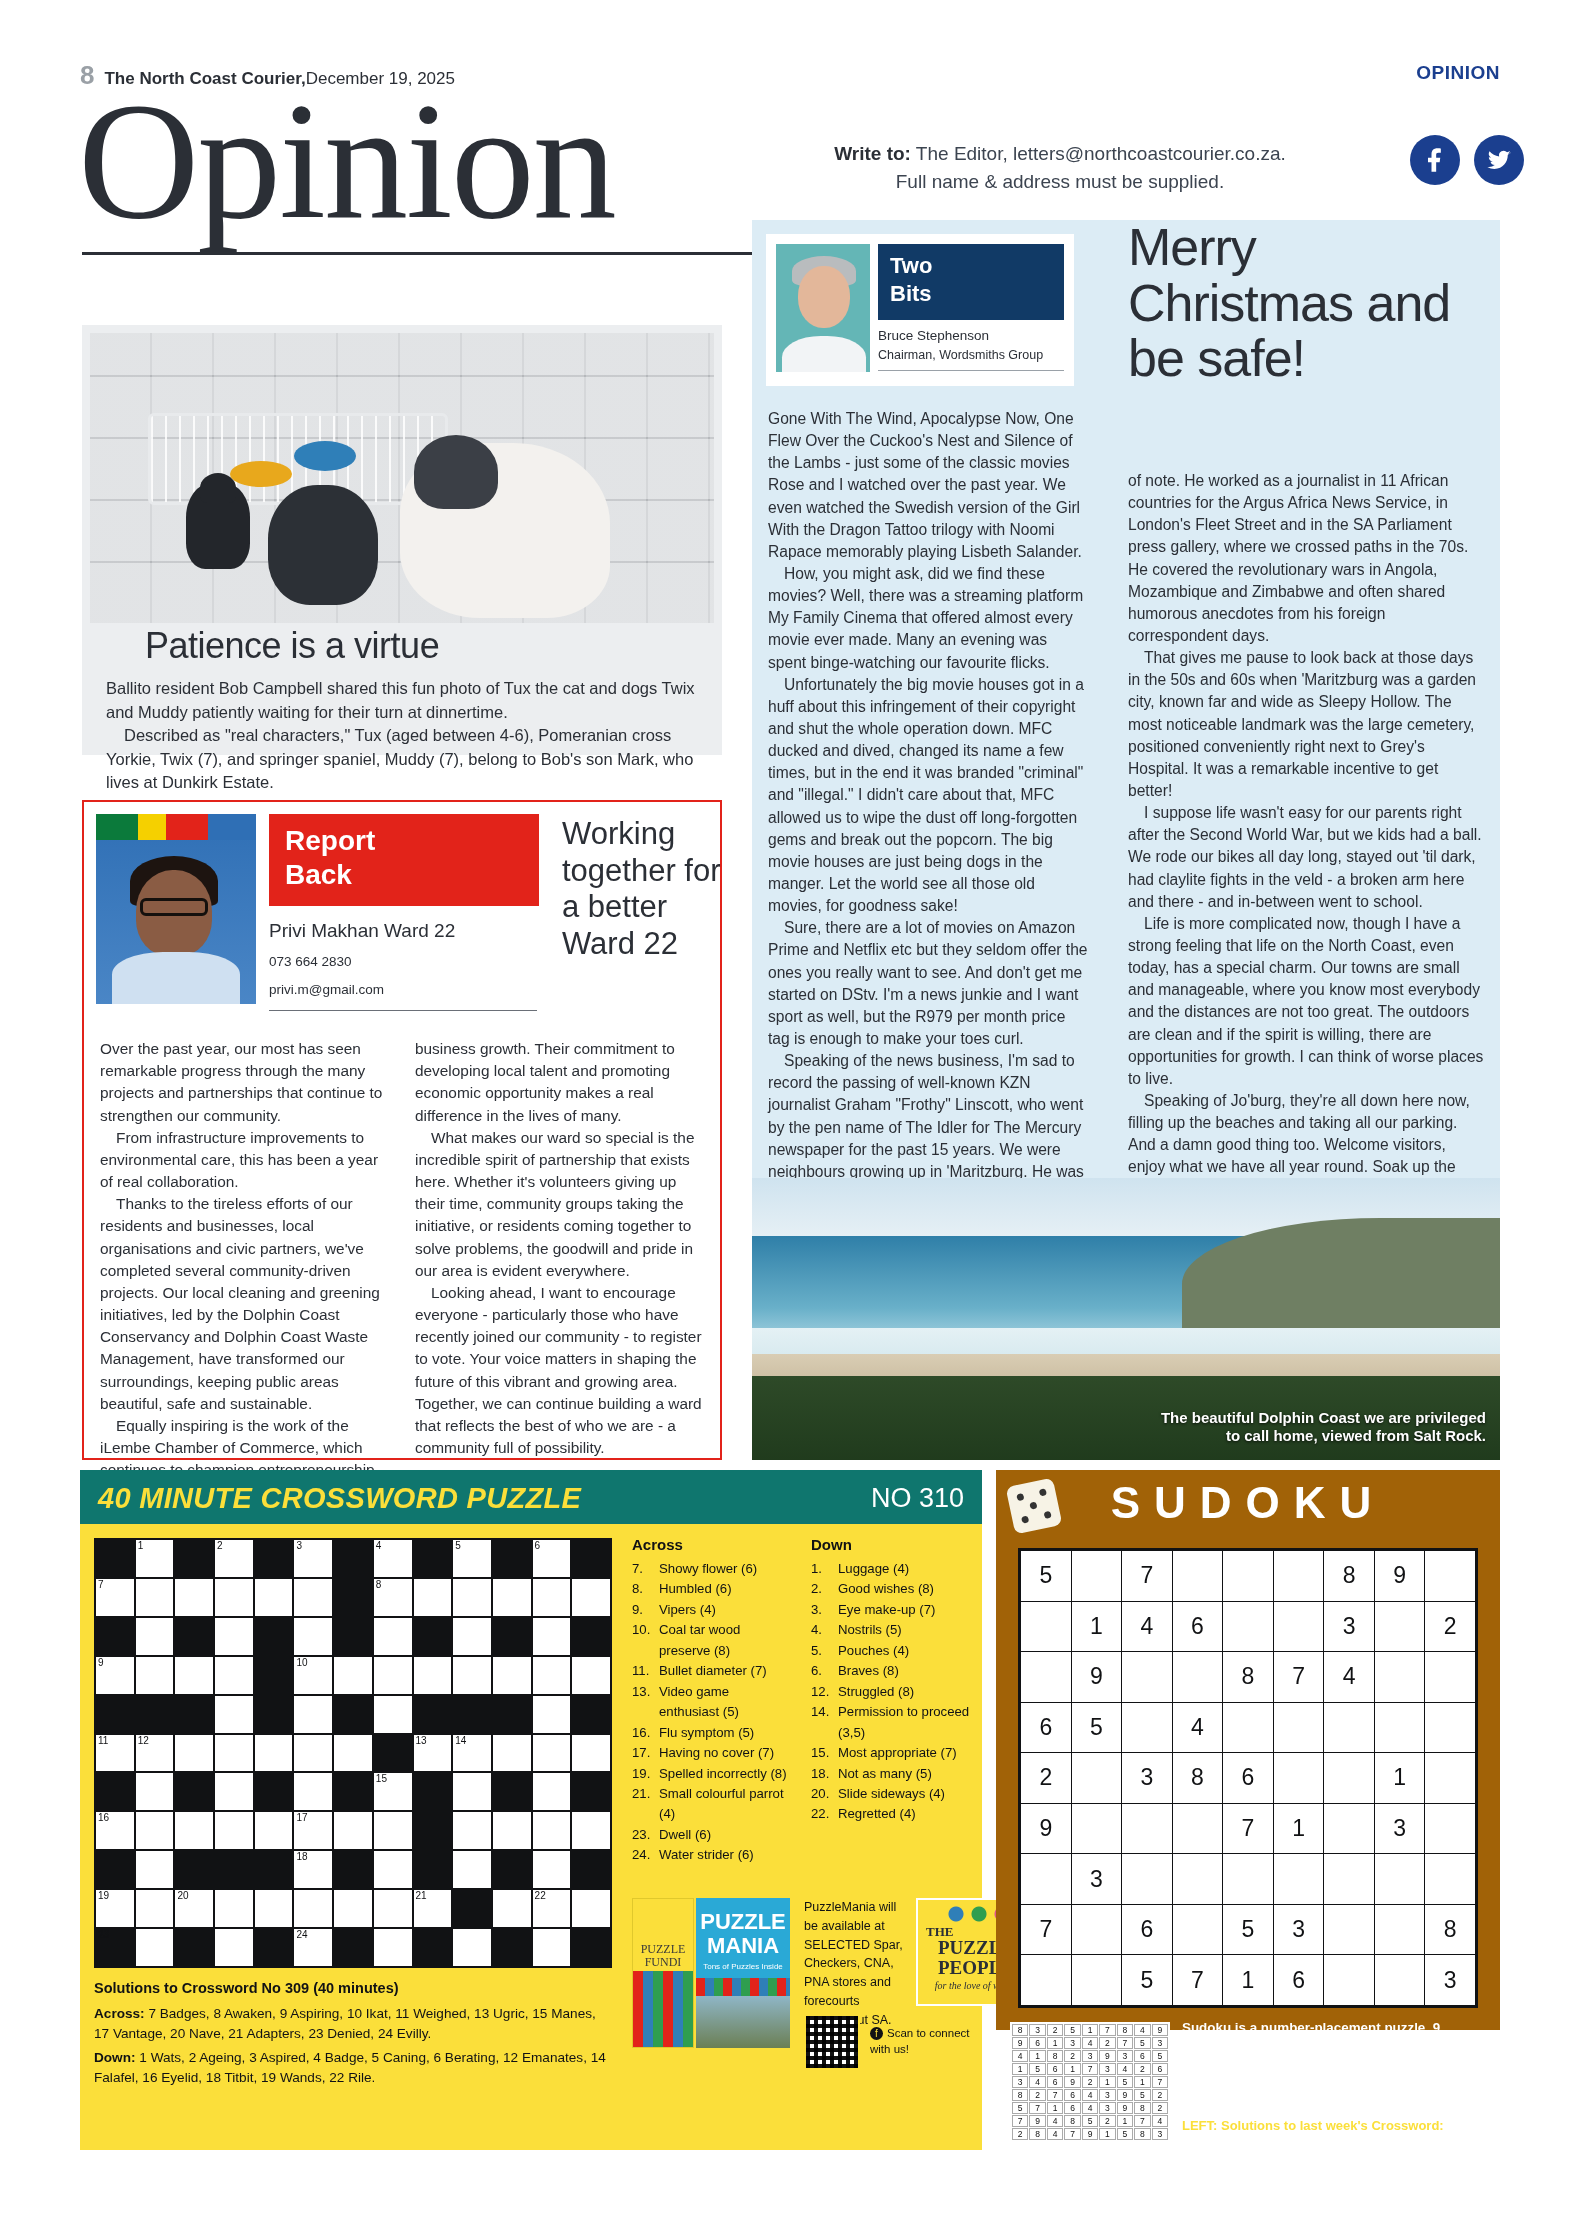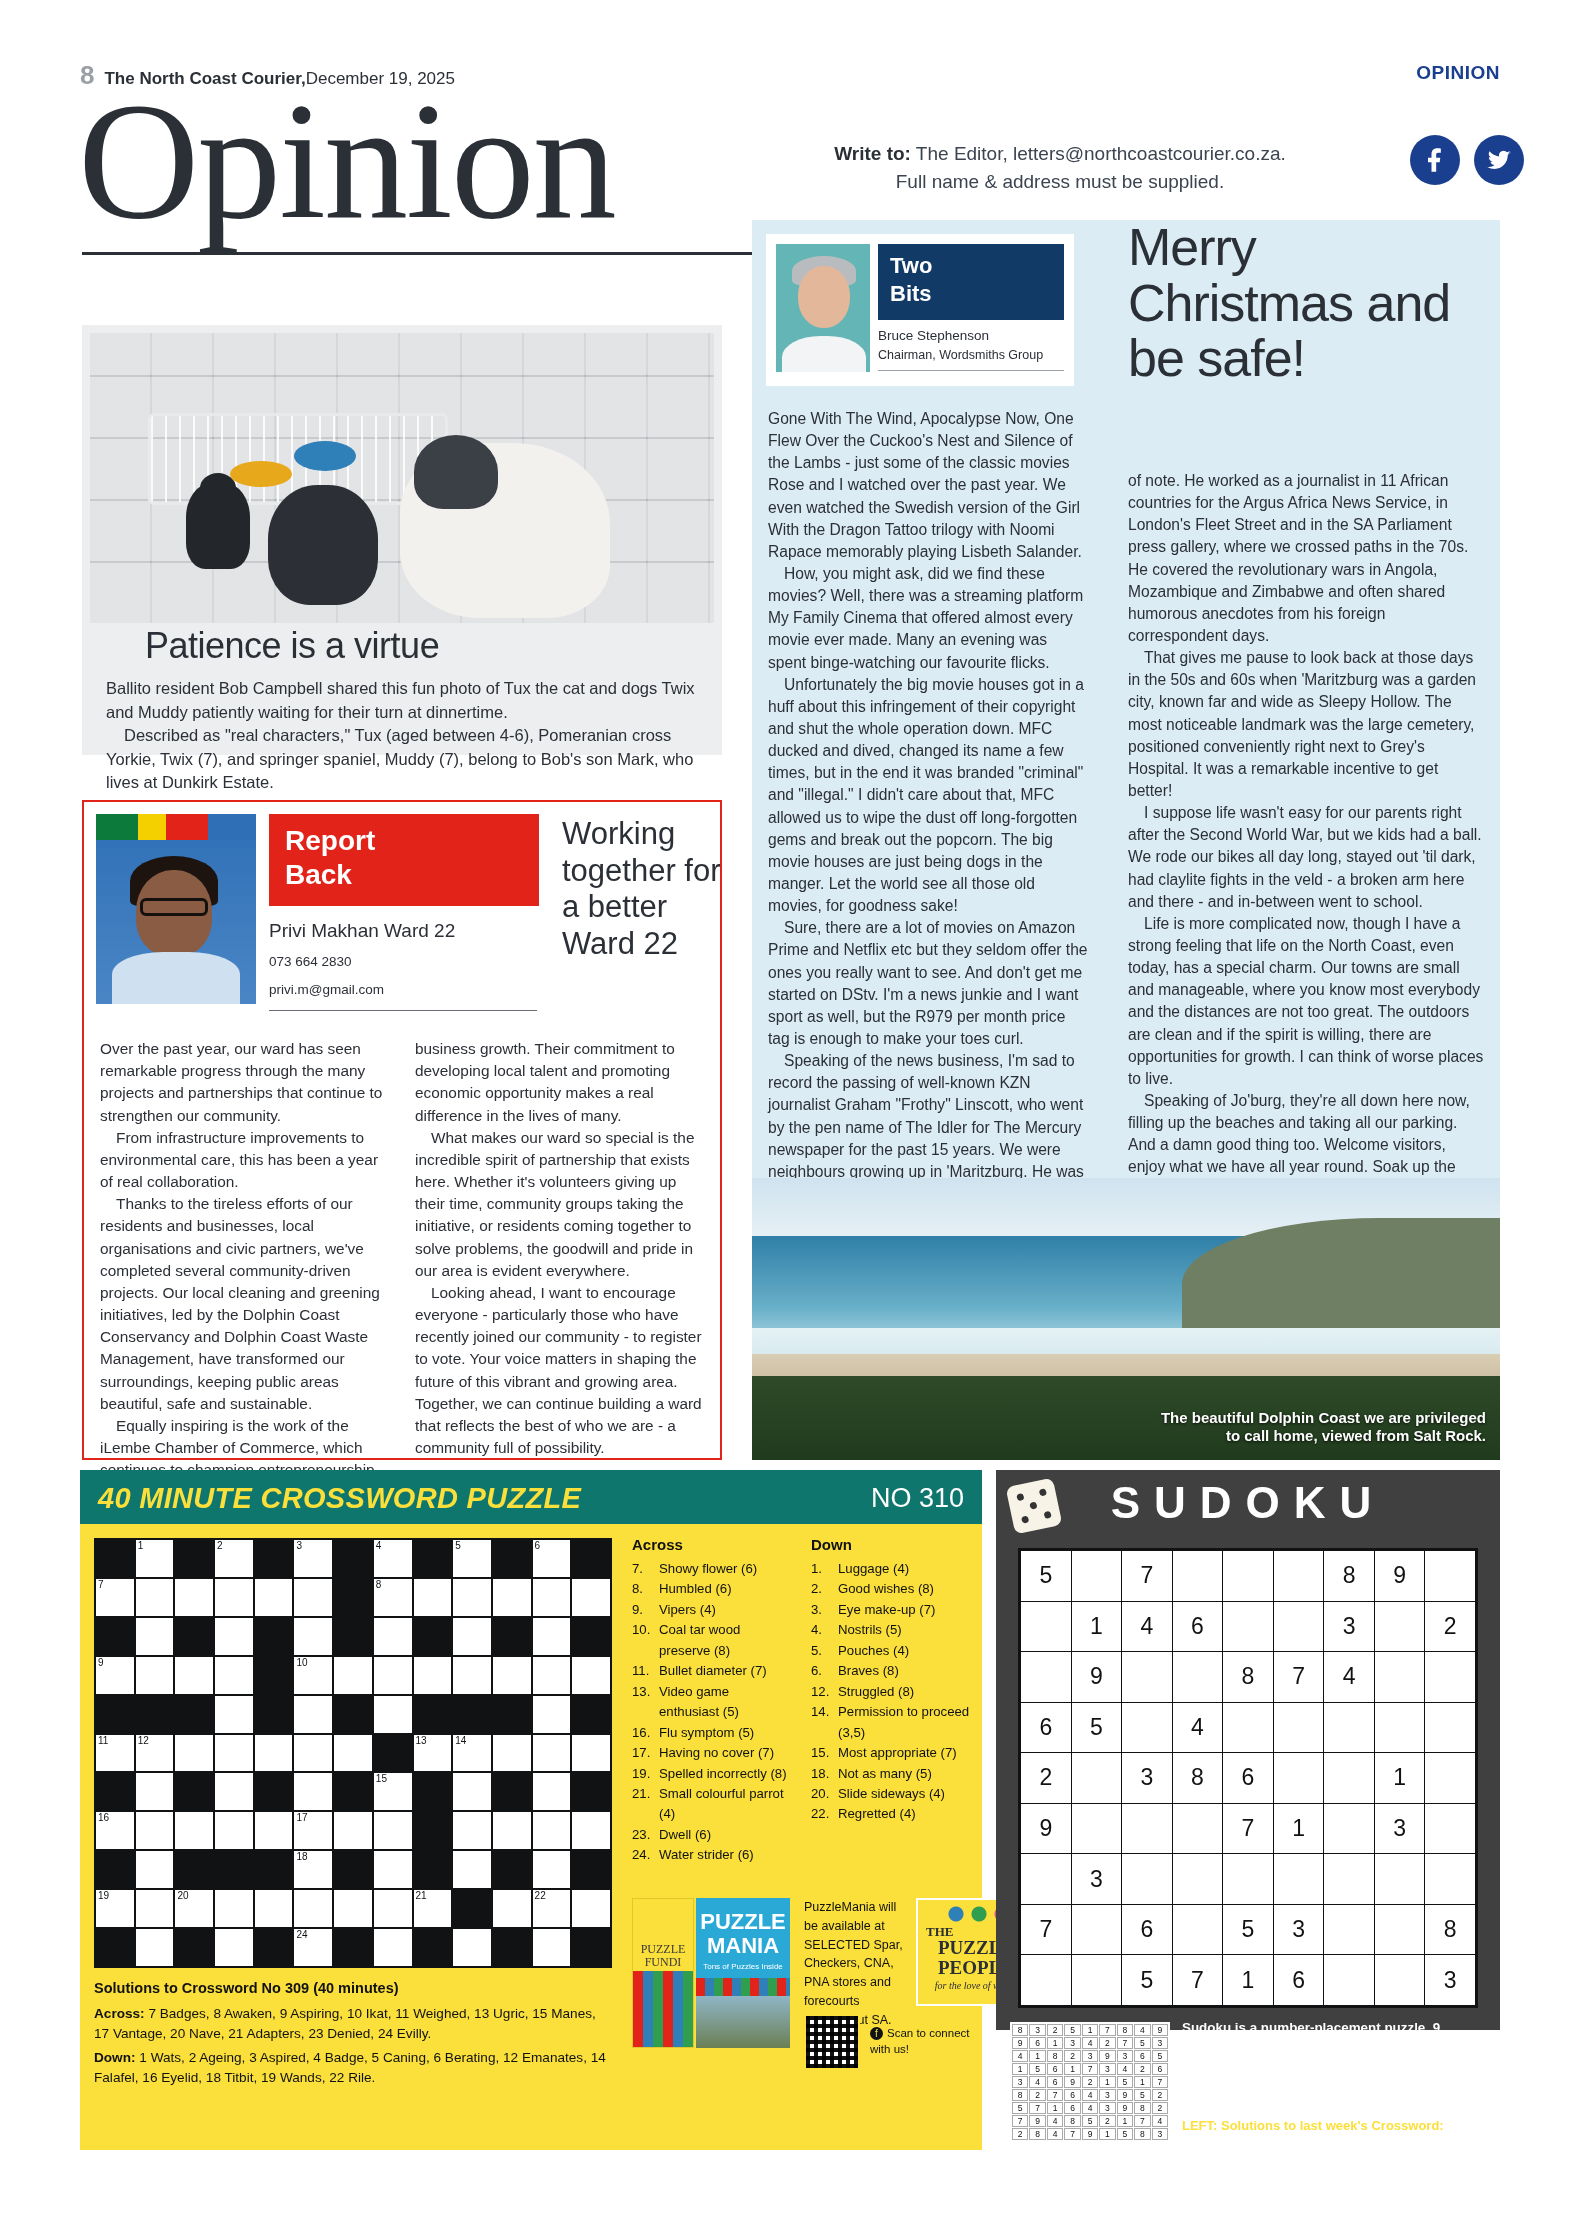--- a/index.html
+++ b/index.html
@@ -255,7 +255,7 @@
     <div class="rb-title">Working together for a better Ward 22</div>
     <div class="rb-cols">
       <div class="col">
-        <p>Over the past year, our ward has seen remarkable progress through the many projects and partnerships that continue to strengthen our community.</p>
+        <p>Over the past year, our most has seen remarkable progress through the many projects and partnerships that continue to strengthen our community.</p>
         <p>From infrastructure improvements to environmental care, this has been a year of real collaboration.</p>
         <p>Thanks to the tireless efforts of our residents and businesses, local organisations and civic partners, we've completed several community-driven projects. Our local cleaning and greening initiatives, led by the Dolphin Coast Conservancy and Dolphin Coast Waste Management, have transformed our surroundings, keeping public areas beautiful, safe and sustainable.</p>
         <p>Equally inspiring is the work of the iLembe Chamber of Commerce, which continues to champion entrepreneurship and support small</p>

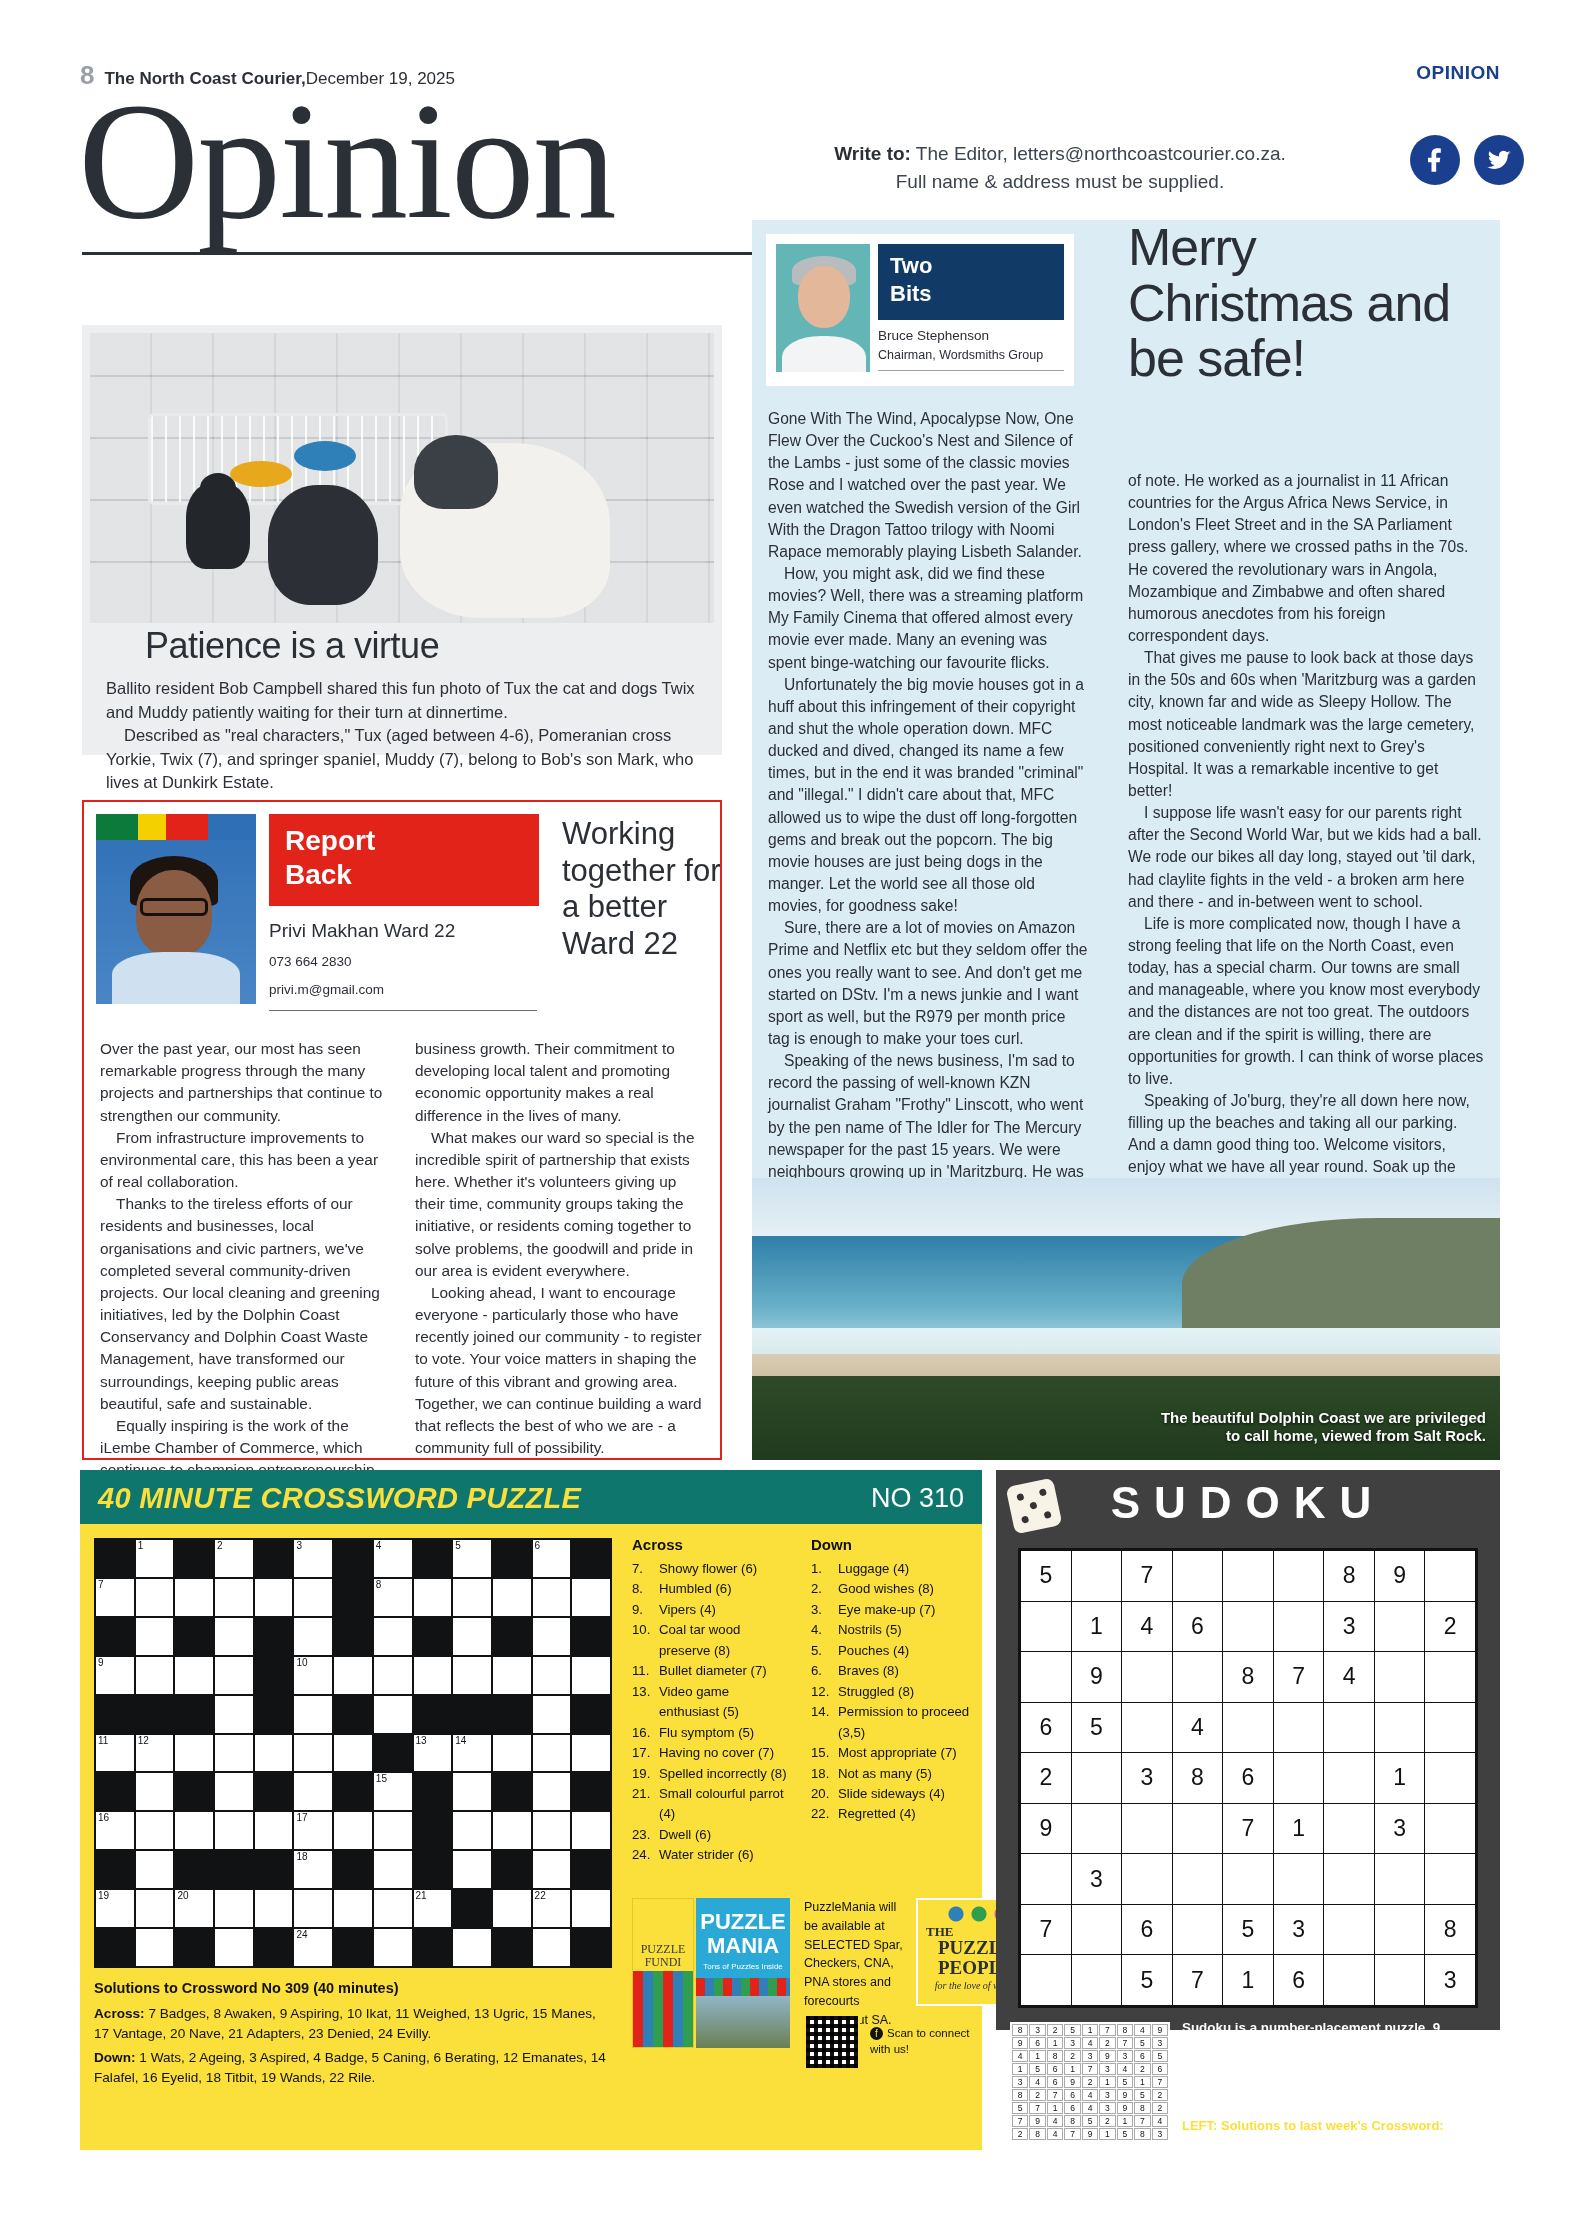--- a/index.html
+++ b/index.html
@@ -168,7 +168,7 @@
   .cw-sol p { margin:0 0 5px 0; }
 
   
-  .sd-panel { position:absolute; left:996px; top:1470px; width:504px; height:560px; background:#404040; }
+  .sd-panel { position:absolute; left:996px; top:1470px; width:504px; height:560px; background:#a16207; }
   .sd-title { position:absolute; left:0; top:8px; width:100%; text-align:center; color:#fff; font-size:44px; font-weight:bold; letter-spacing:14px; }
   .sd-dice { position:absolute; left:14px; top:12px; width:48px; height:48px; background:#f7f3e6; border-radius:8px; transform:rotate(-12deg); }
   .sd-dice i { position:absolute; width:7px; height:7px; background:#333; border-radius:50%; }

